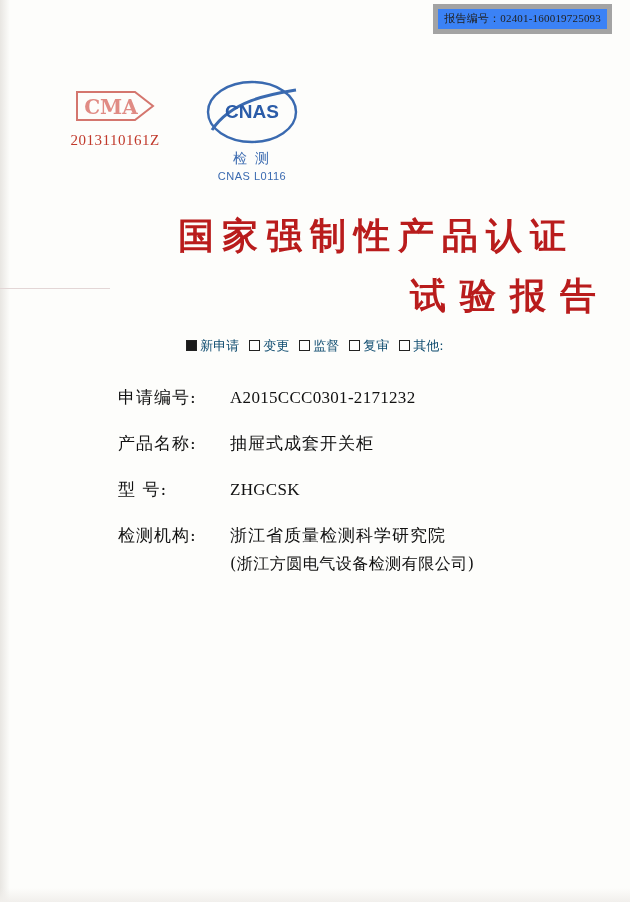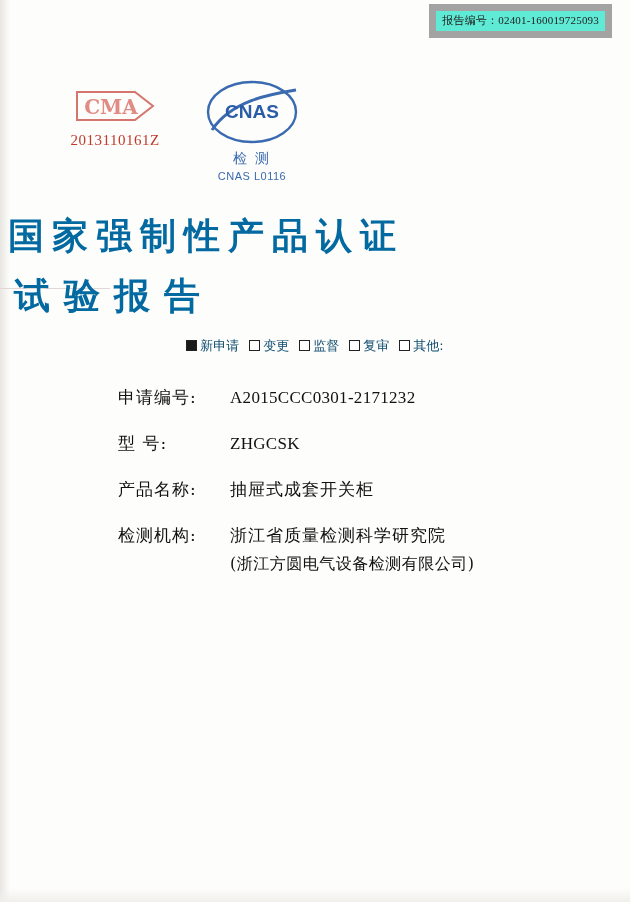--- a/index.html
+++ b/index.html
@@ -50,12 +50,12 @@
     position: absolute;
     top: 4px;
     right: 18px;
-    border: 7px solid #a3a3a3;
+    border: 5px solid #a3a3a3;
     padding: 2px 6px 3px 6px;
     font-size: 11px;
     letter-spacing: 0.2px;
     color: #222;
-    background: #5eead4;
+    background: #3b82f6;
     white-space: nowrap;
   }
   .report-no .label { font-family: "Liberation Sans", sans-serif; font-size: 11px; }

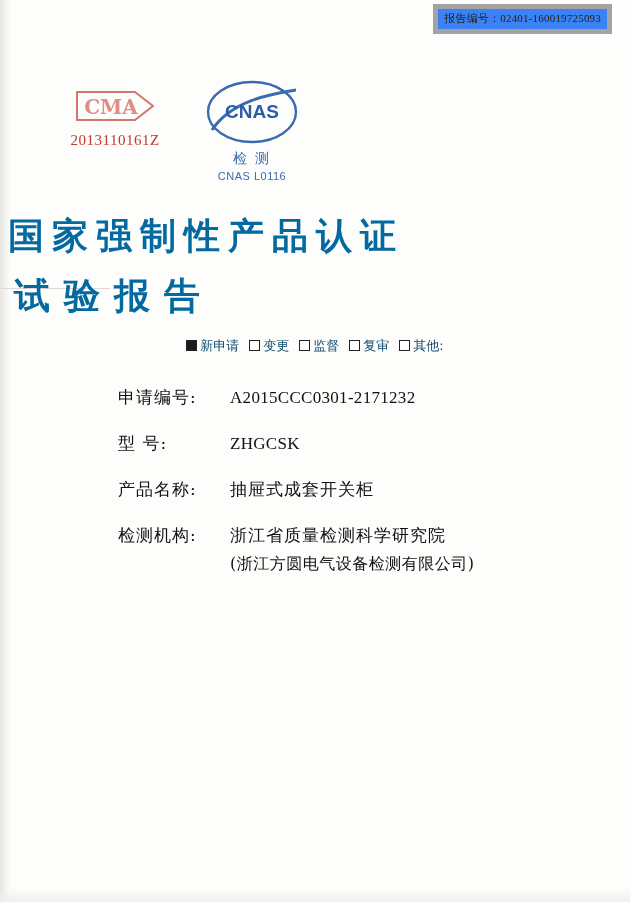--- a/index.html
+++ b/index.html
@@ -122,10 +122,10 @@
   .title-1, .title-2 {
     position: absolute;
     width: 574px;
-    text-align: left;
+    text-align: right;
     font-family: "DejaVu Serif", serif;
     font-weight: bold;
-    color: #0369a1;
+    color: #b91c1c;
   }
   .title-1 {
     top: 212px;

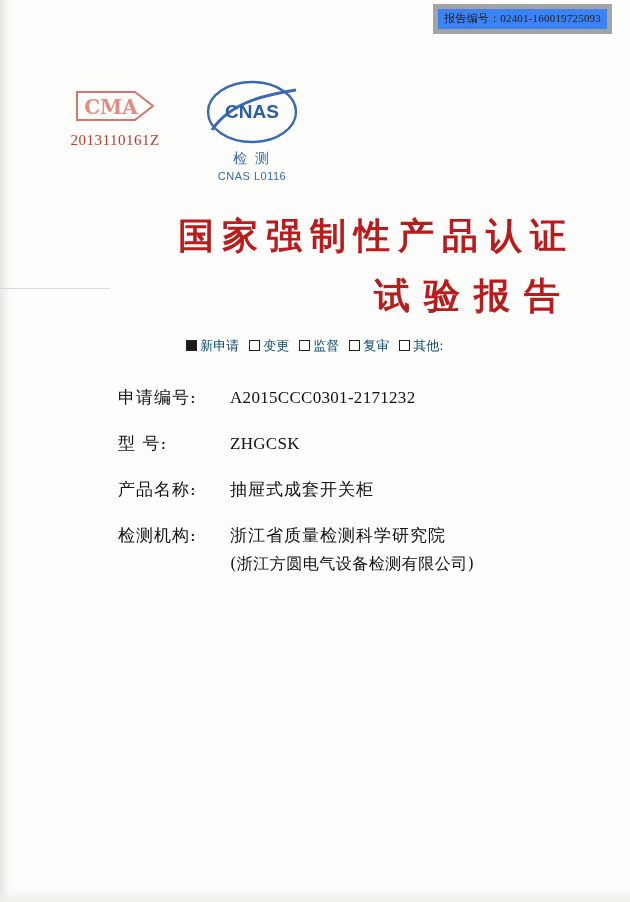--- a/index.html
+++ b/index.html
@@ -138,6 +138,7 @@
     font-size: 36px;
     letter-spacing: 14px;
     text-indent: 14px;
+    padding-left: 36px;
   }
 
   

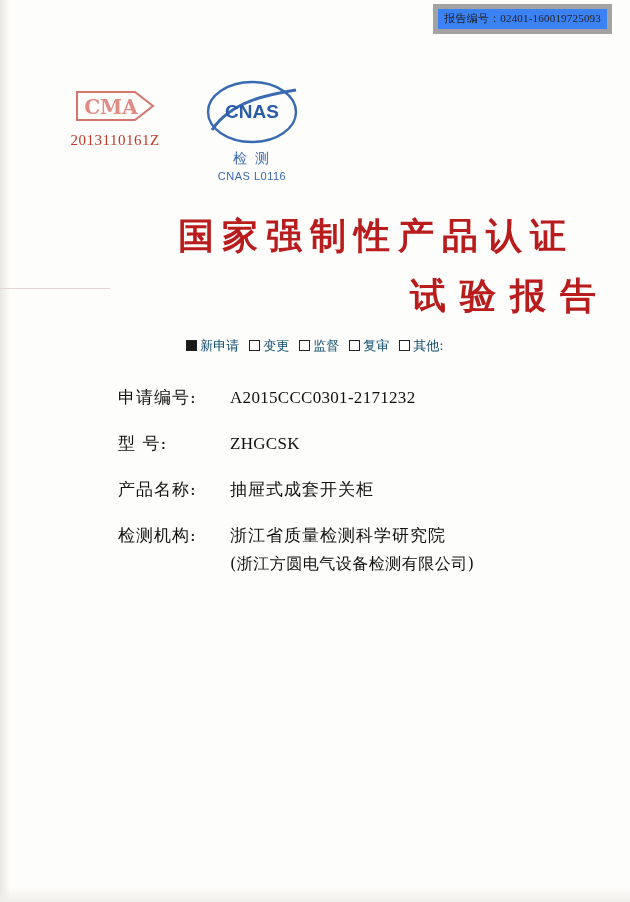--- a/index.html
+++ b/index.html
@@ -272,16 +272,16 @@
     </div>
 
     <div class="field-row">
+      <div class="field-label">产品名称:</div>
+      <div class="field-value cjk">抽屉式成套开关柜</div>
+    </div>
+
+    <div class="field-row">
       <div class="field-label spaced">型  号:</div>
       <div class="field-value">ZHGCSK</div>
     </div>
 
     <div class="field-row">
-      <div class="field-label">产品名称:</div>
-      <div class="field-value cjk">抽屉式成套开关柜</div>
-    </div>
-
-    <div class="field-row">
       <div class="field-label">检测机构:</div>
       <div class="field-value cjk">浙江省质量检测科学研究院</div>
     </div>

